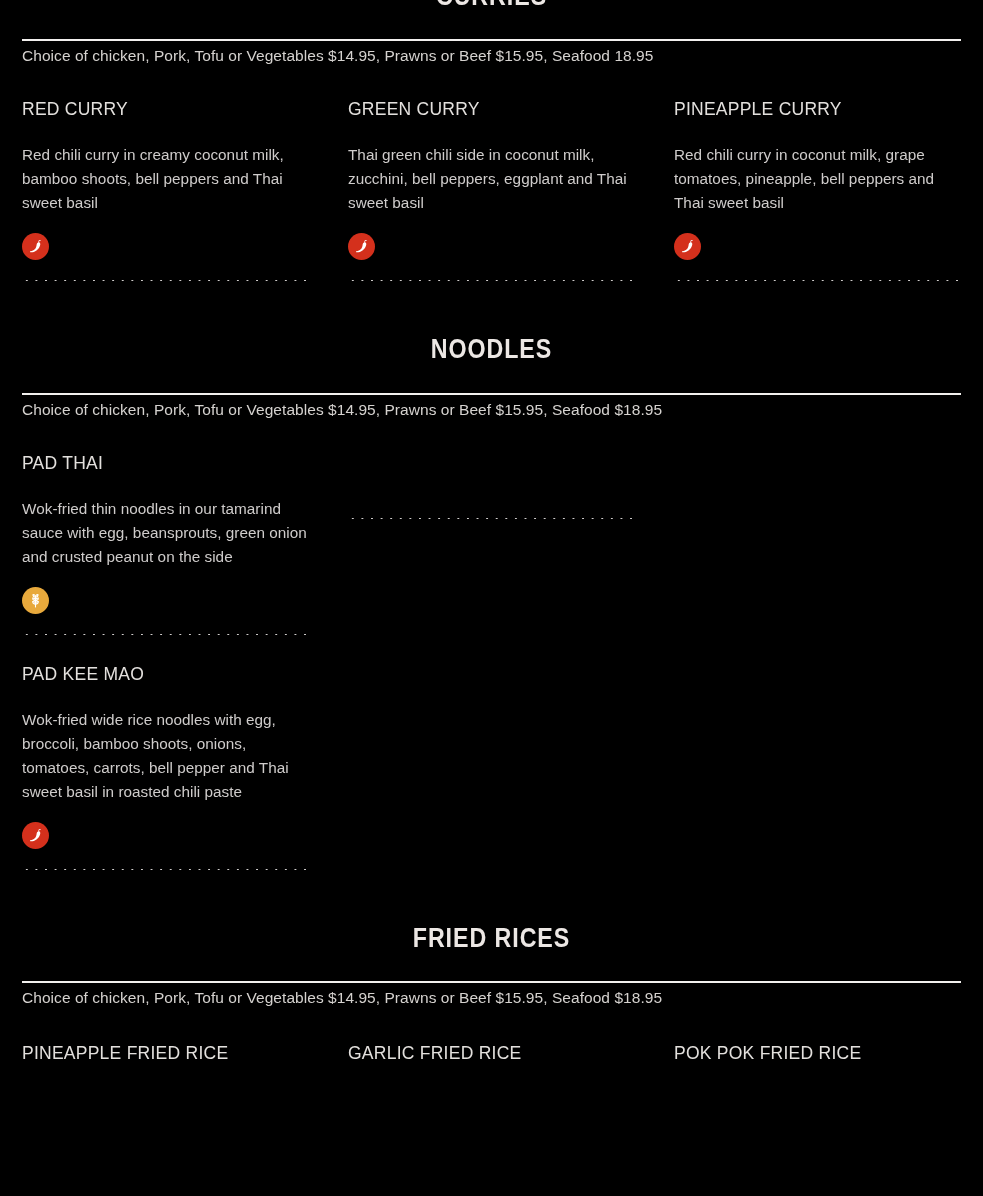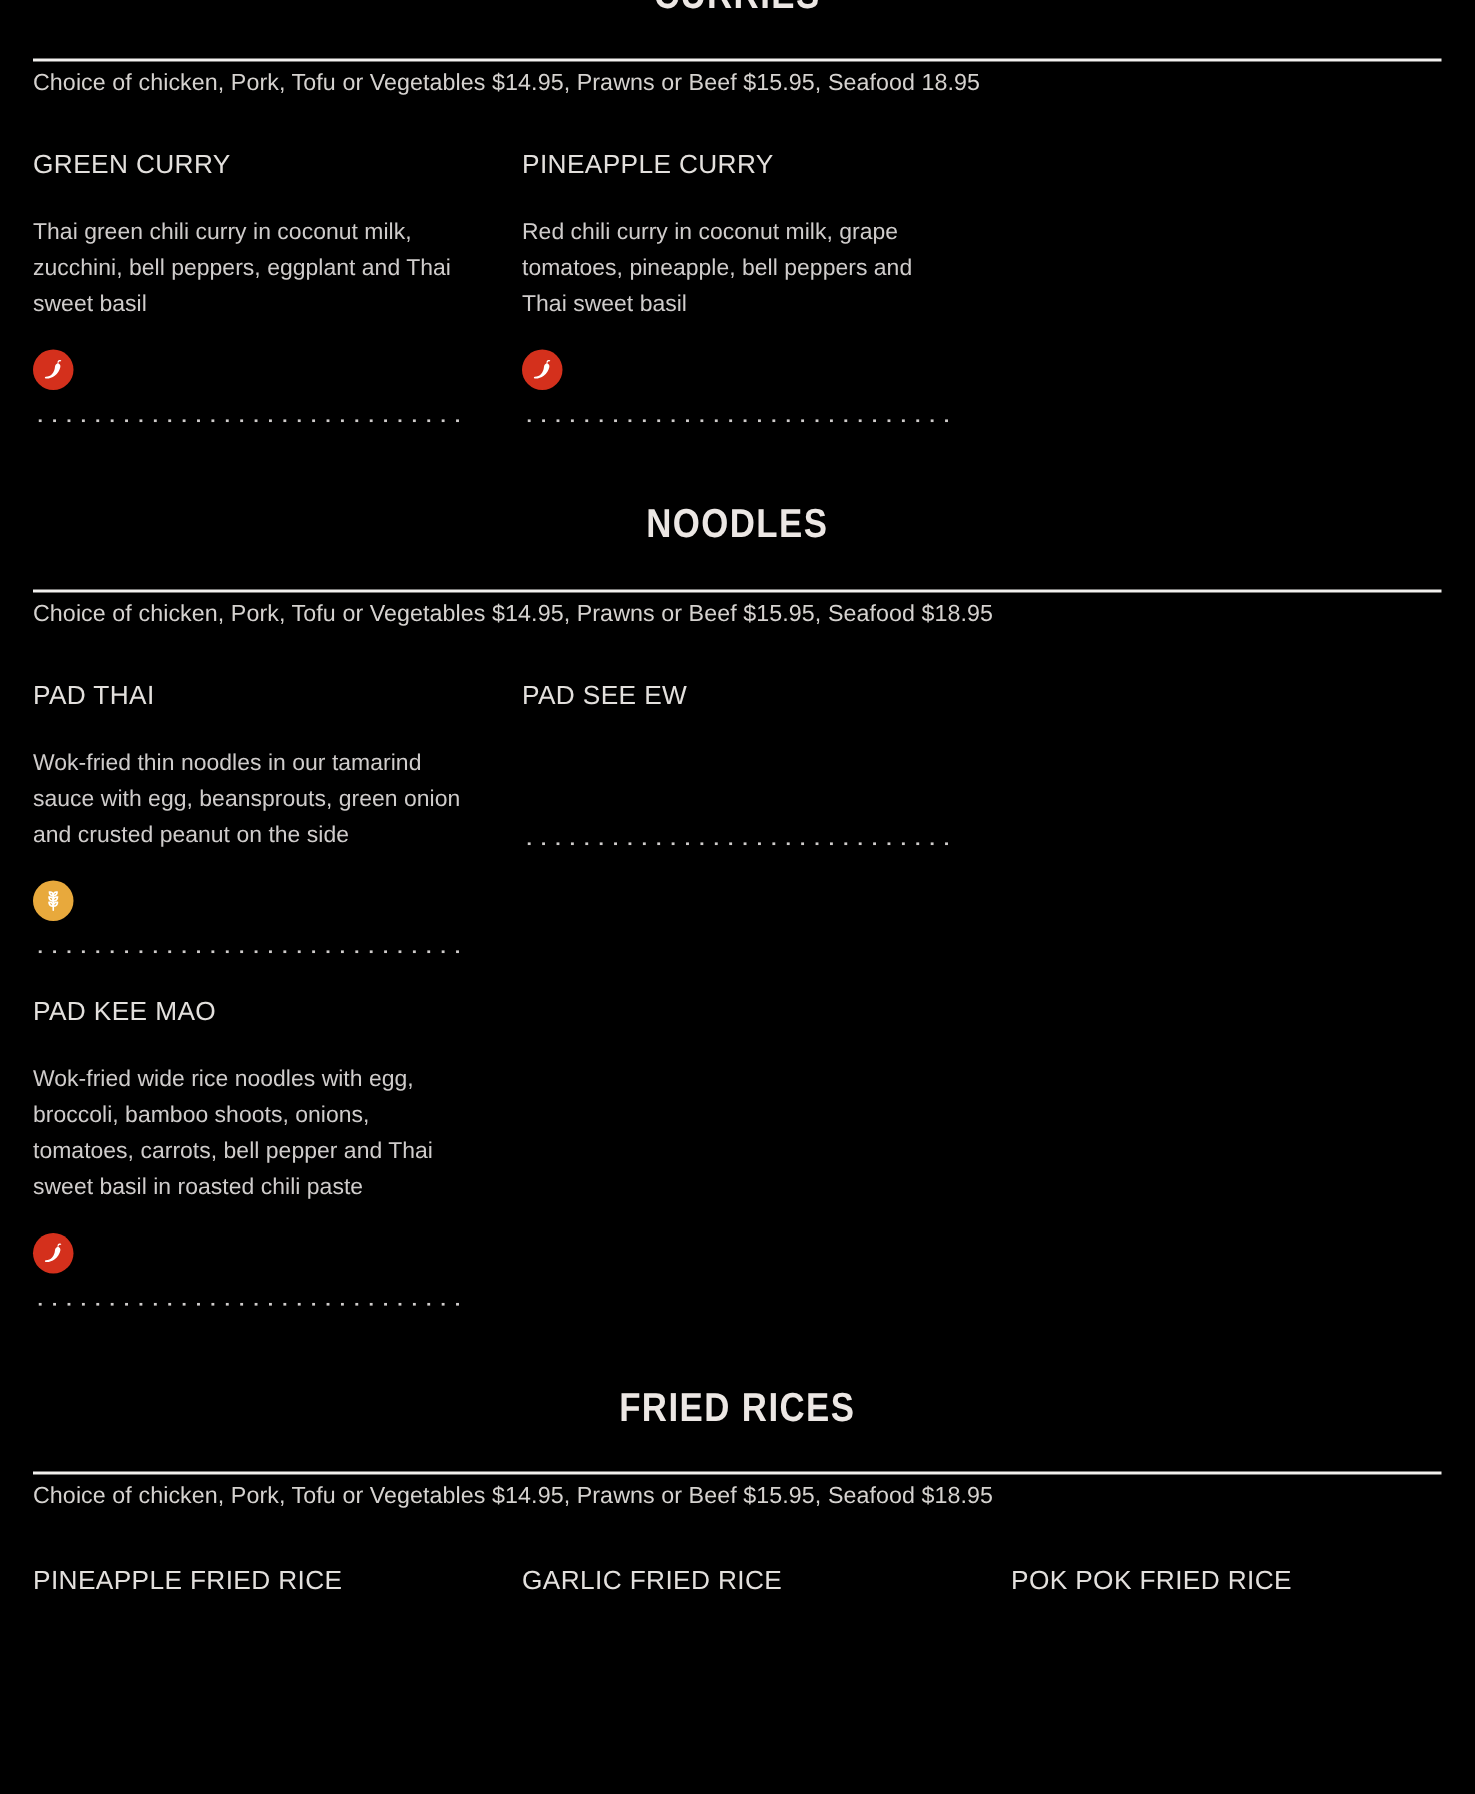--- a/index.html
+++ b/index.html
@@ -129,6 +129,18 @@
       <p class="section-note">Choice of chicken, Pork, Tofu or Vegetables $14.95, Prawns or Beef $15.95, Seafood 18.95</p>
       <div class="items">
         <div class="item" style="justify-content: flex-start;">
+          <h3 class="item-title">RED CURRY</h3>
+          <p class="item-desc">Red chili curry in creamy coconut milk, bamboo shoots, bell peppers and Thai sweet basil</p>
+          <div class="badges">
+            <span class="badge spicy">
+              <svg width="17" height="17" viewBox="0 0 24 24" aria-hidden="true">
+                <path d="M16.1 4.2c.6-1.1 1.9-1.6 3-1.2.3.1.5.4.4.7-.1.3-.4.5-.7.4-.6-.2-1.3.1-1.6.7l-.5 1c1.5.6 2.3 2 2 3.6-.5 2.9-2.6 6.2-5.3 8.2-2.6 1.9-5.7 2.9-8.6 2.6-.5-.1-.8-.6-.6-1.1.1-.3.4-.5.7-.5 2.6-.1 4.5-1 6-2.6 1.6-1.7 2.5-4 2.7-6.6.1-1.5 1-2.7 2.3-3.2l.2-.5z" fill="#ffffff"></path>
+              </svg>
+            </span>
+          </div>
+          <div class="dots"></div>
+        </div>
+        <div class="item" style="justify-content: flex-start;">
           <h3 class="item-title">GREEN CURRY</h3>
           <p class="item-desc">Thai green chili curry in coconut milk, zucchini, bell peppers, eggplant and Thai sweet basil</p>
           <div class="badges">

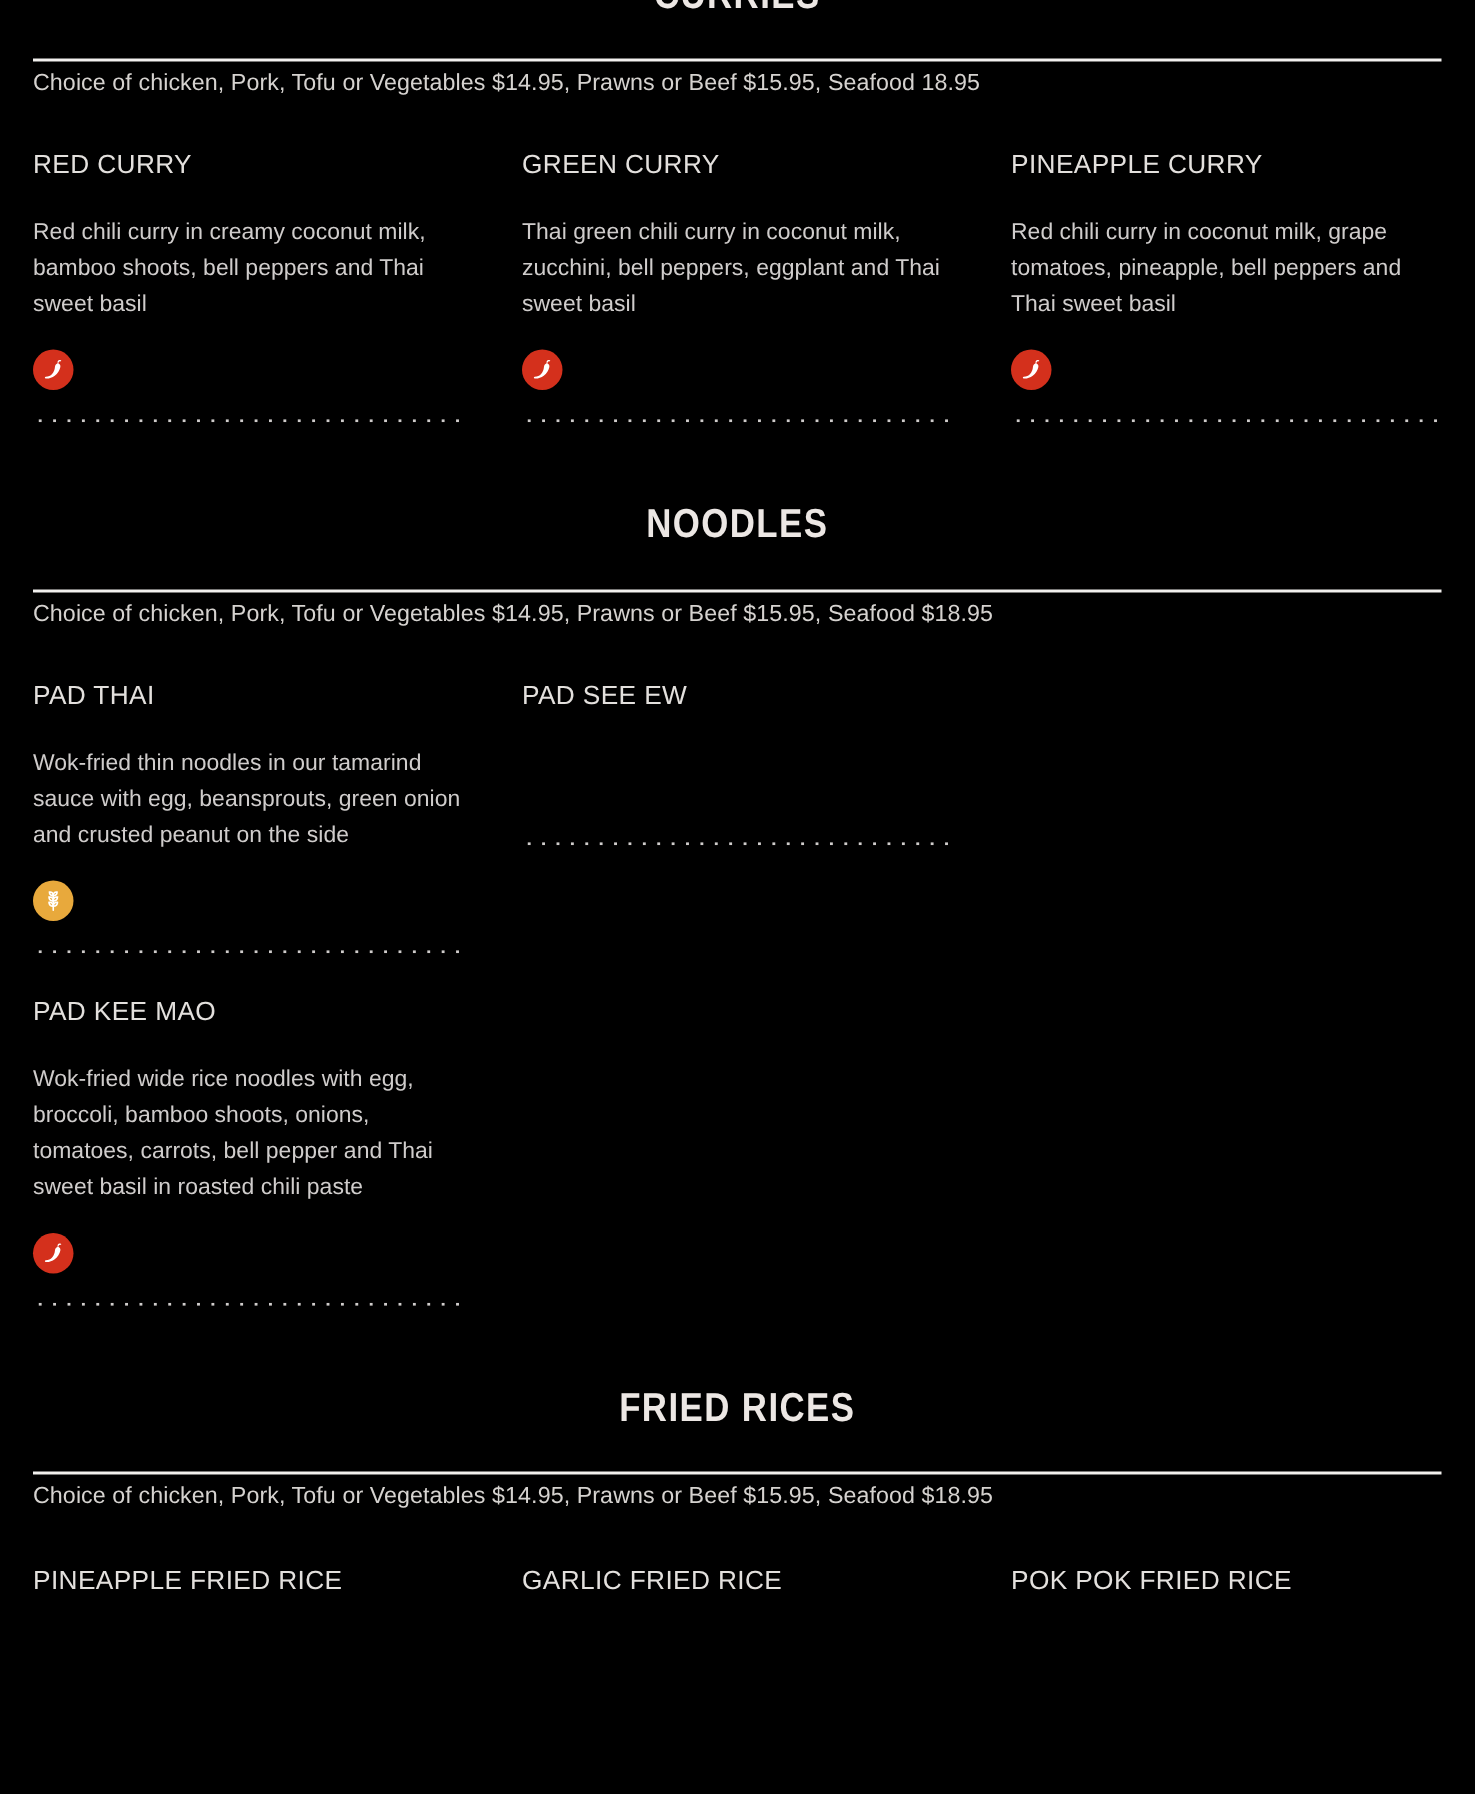--- a/index.html
+++ b/index.html
@@ -142,7 +142,7 @@
         </div>
         <div class="item" style="justify-content: flex-start;">
           <h3 class="item-title">GREEN CURRY</h3>
-          <p class="item-desc">Thai green chili curry in coconut milk, zucchini, bell peppers, eggplant and Thai sweet basil</p>
+          <p class="item-desc">Thai green chili side in coconut milk, zucchini, bell peppers, eggplant and Thai sweet basil</p>
           <div class="badges">
             <span class="badge spicy">
               <svg width="17" height="17" viewBox="0 0 24 24" aria-hidden="true">

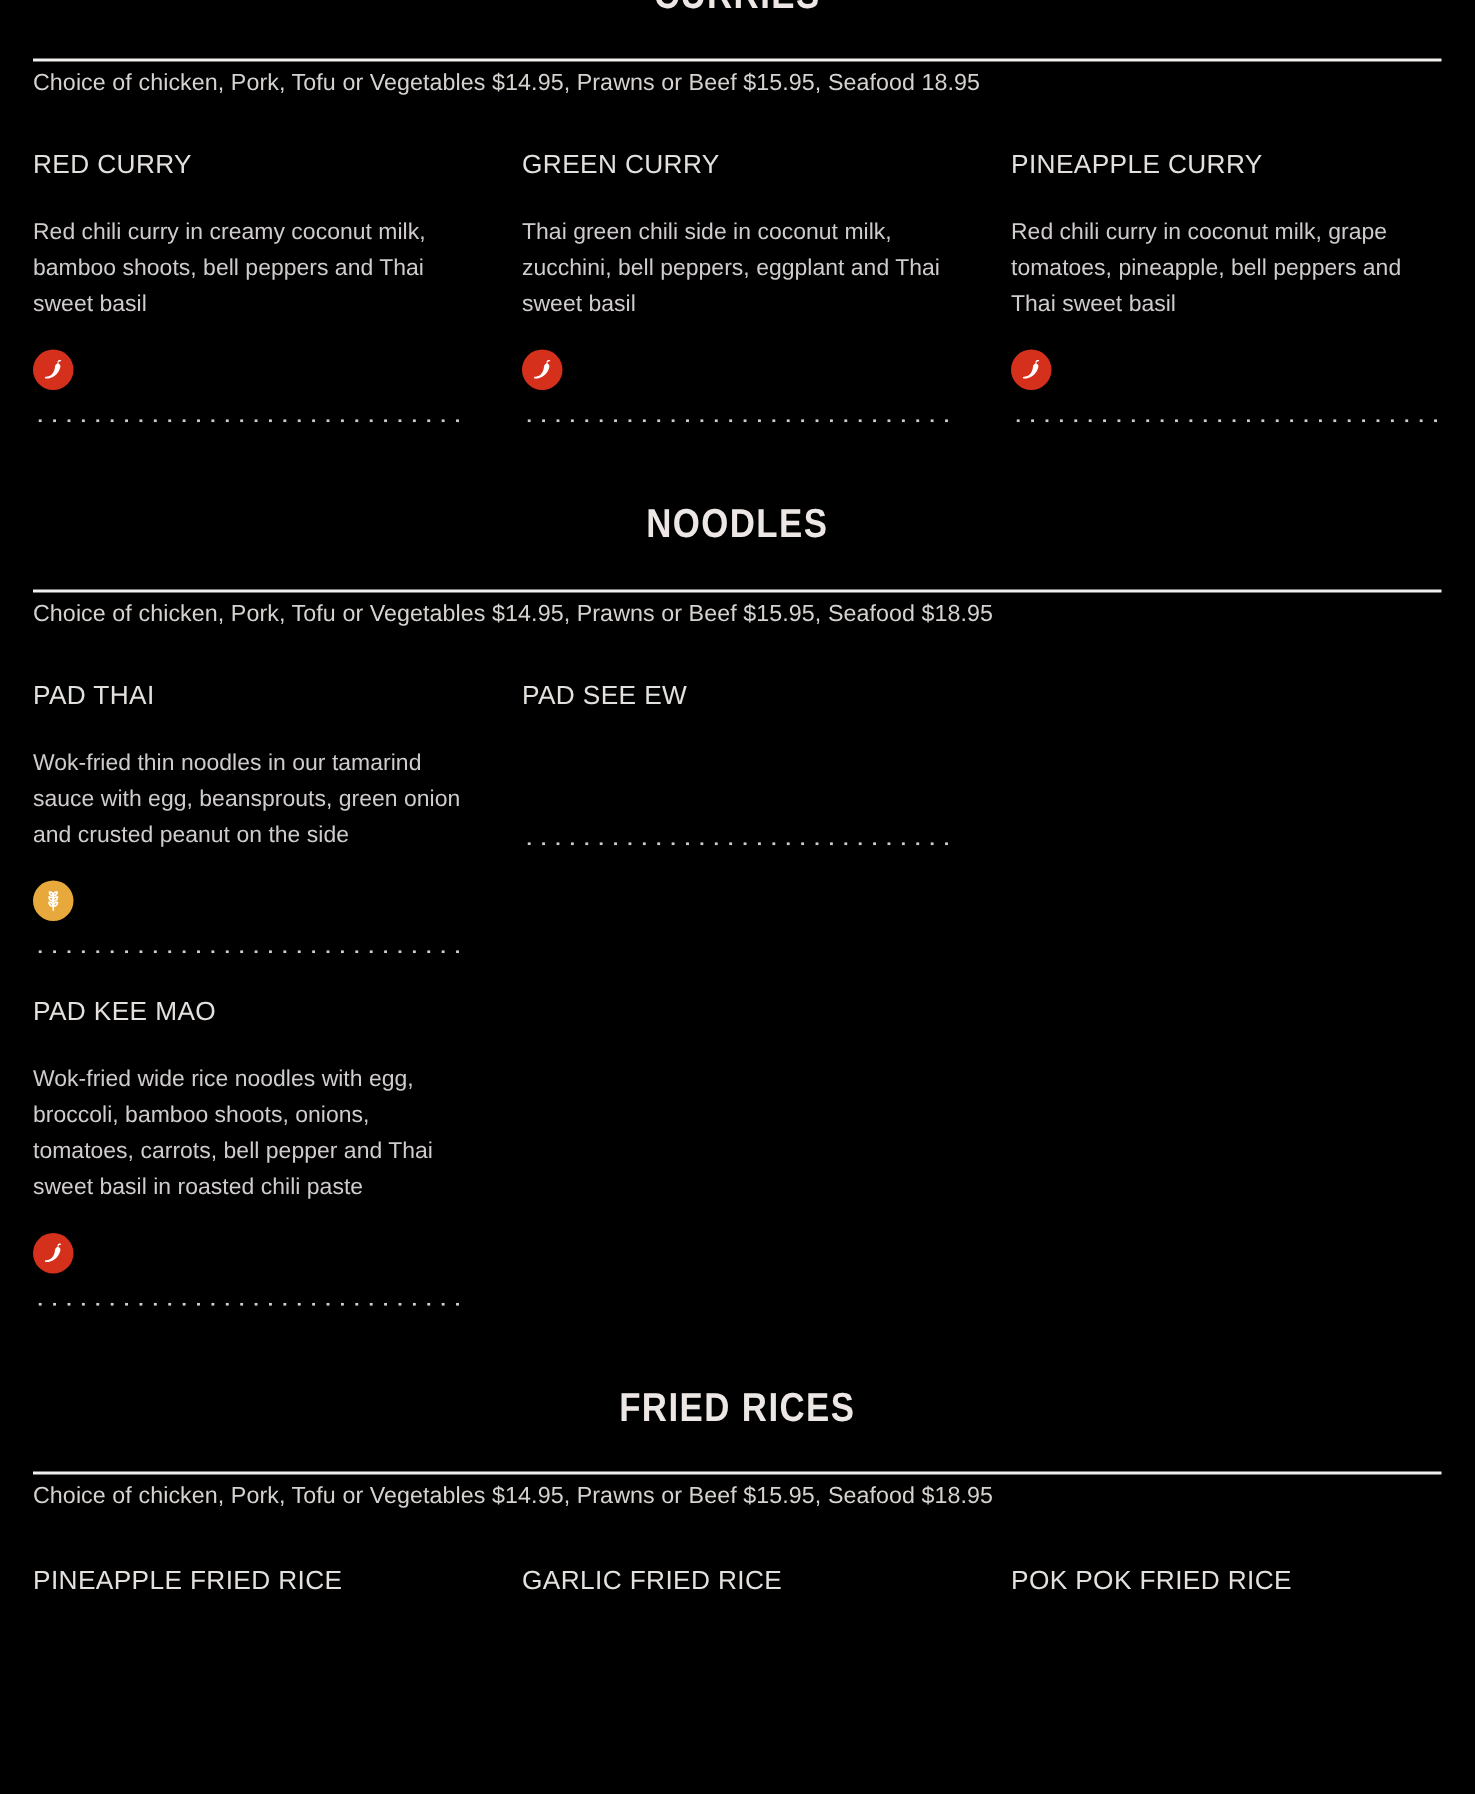--- a/index.html
+++ b/index.html
@@ -193,7 +193,6 @@
           <div class="dots"></div>
         </div>
         <div class="item" style="justify-content: flex-start;">
-          <h3 class="item-title">PAD SEE EW</h3>
           <div class="badges"></div>
           <div class="dots"></div>
         </div>

